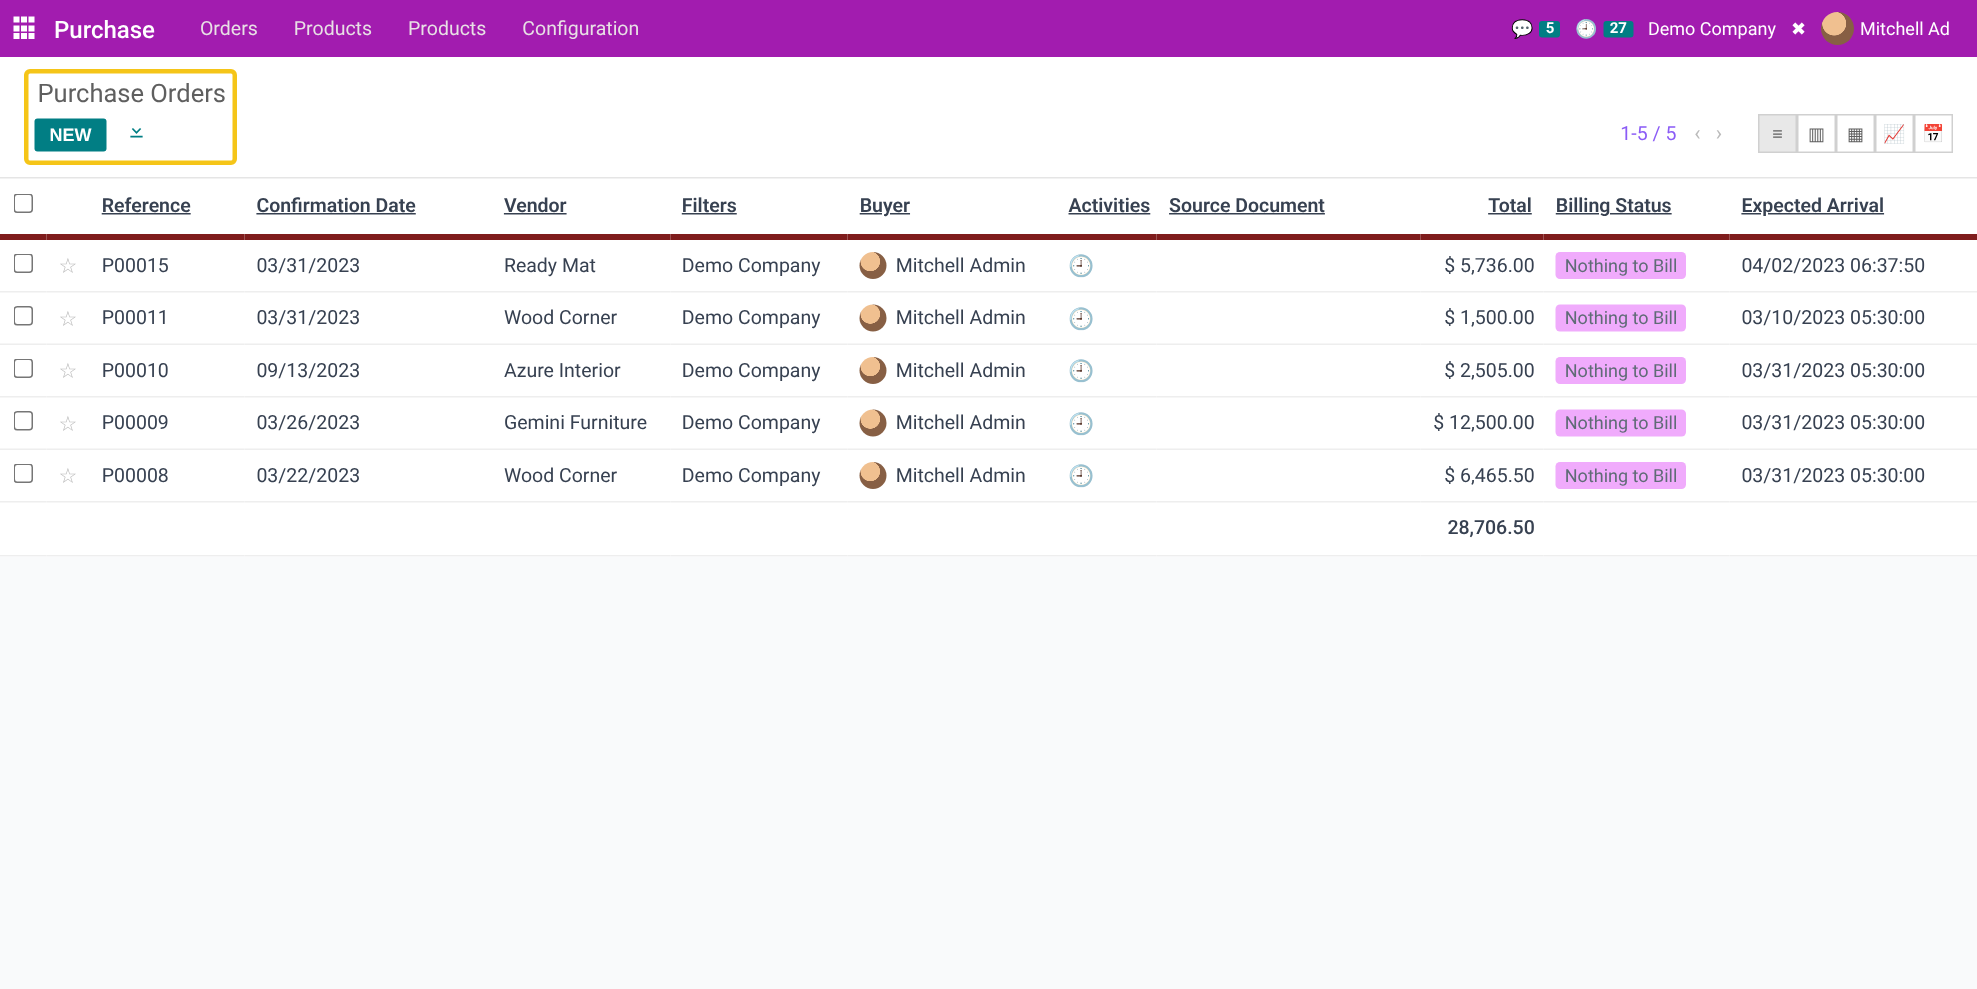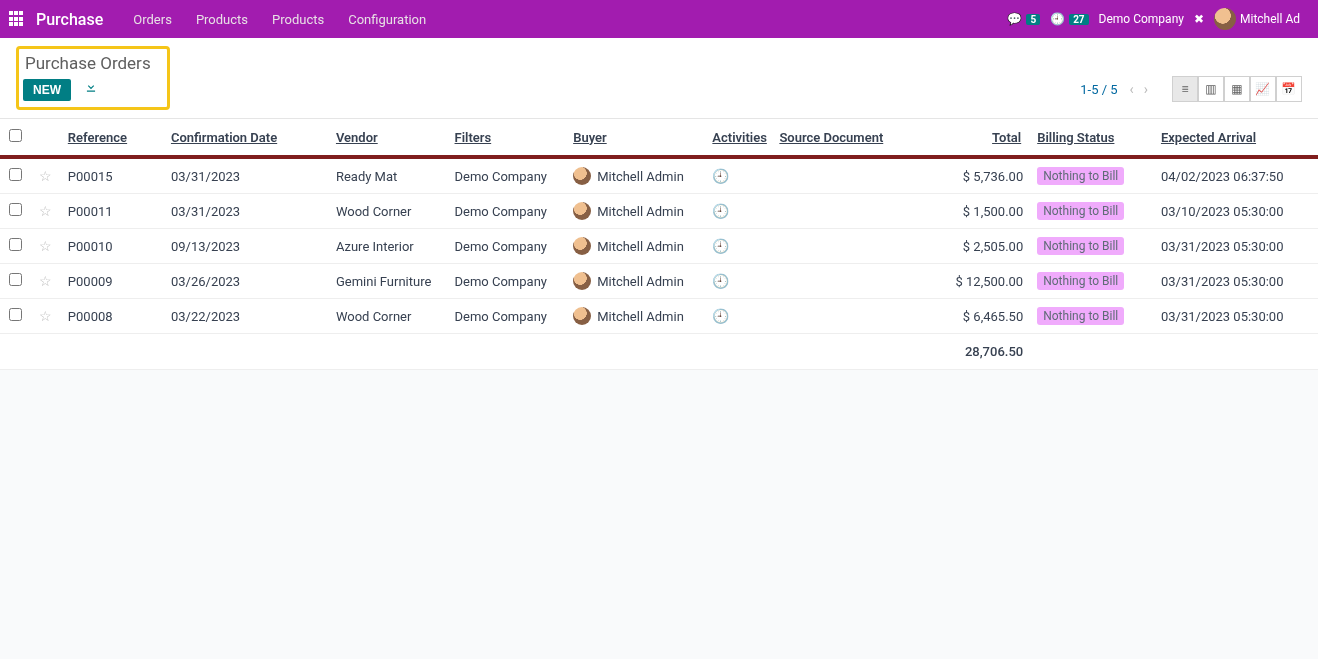--- a/index.html
+++ b/index.html
@@ -16,7 +16,7 @@
 .avatar-sm { width: 22px; height: 22px; border-radius: 50%; background: radial-gradient(circle at 40% 35%, #f0c090 40%, #875f44 42%); display:inline-block; }
 .control-area { background: #fff; padding: 8px 16px 8px 16px; display: flex; align-items: flex-start; }
 .left-block { position: relative; }
-.highlight-box { border: 3px solid #f5c518; border-radius: 4px; padding: 4px 16px 6px 4px; display: inline-block; }
+.highlight-box { border: 3px solid #f5c518; border-radius: 4px; padding: 4px 4px 6px 4px; display: inline-block; }
 .page-title { font-size: 17px; color: #5f5f5f; font-weight: 400; margin-bottom: 6px; padding-left: 2px; }
 .btn-new { background: #0b7285; background: #01666b; background:#017e84; color: #fff; border: none; padding: 4px 10px; font-size: 12px; font-weight: bold; cursor: pointer; border-radius: 2px; }
 .btn-dl { background: transparent; border: none; color: #017e84; font-size: 14px; margin-left: 10px; cursor: pointer; }

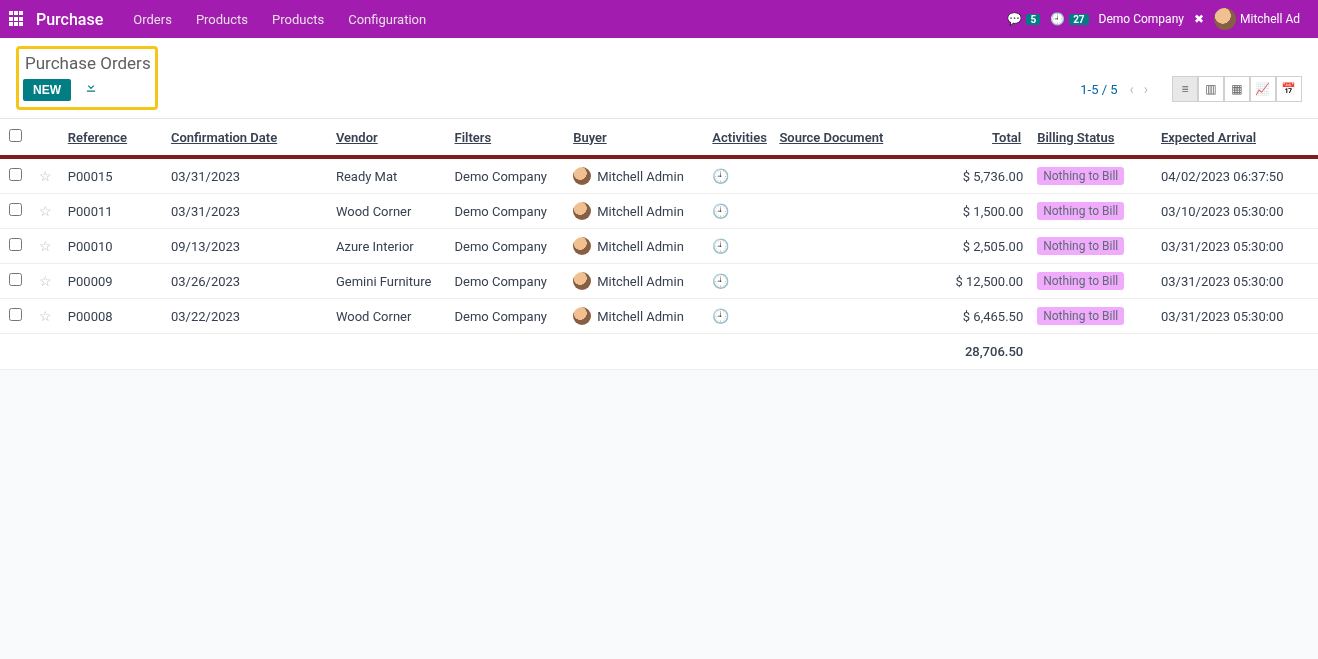--- a/index.html
+++ b/index.html
@@ -25,7 +25,7 @@
 .search-tools { display: flex; align-items: center; margin-top: 8px; gap: 22px; }
 .tool { display: inline-flex; align-items: center; gap: 4px; color: #5f5f5f; cursor: pointer; font-size: 13px; }
 .right-block { display:flex; align-items:center; gap: 6px; margin-left: auto; padding-top: 30px; }
-.pager { color:#0369a1; font-size:13px; margin-right: 4px; }
+.pager { color:#8b5cf6; font-size:13px; margin-right: 4px; }
 .chev { color:#bbb; cursor:pointer; padding:0 2px; font-size: 14px; }
 .view-btns { display:flex; gap:0; margin-left: 16px; }
 .view-btn { width:26px; height:26px; border:1px solid #d0d0d0; display:flex; align-items:center; justify-content:center; cursor:pointer; color:#5f5f5f; font-size:12px; background:#fff; }

